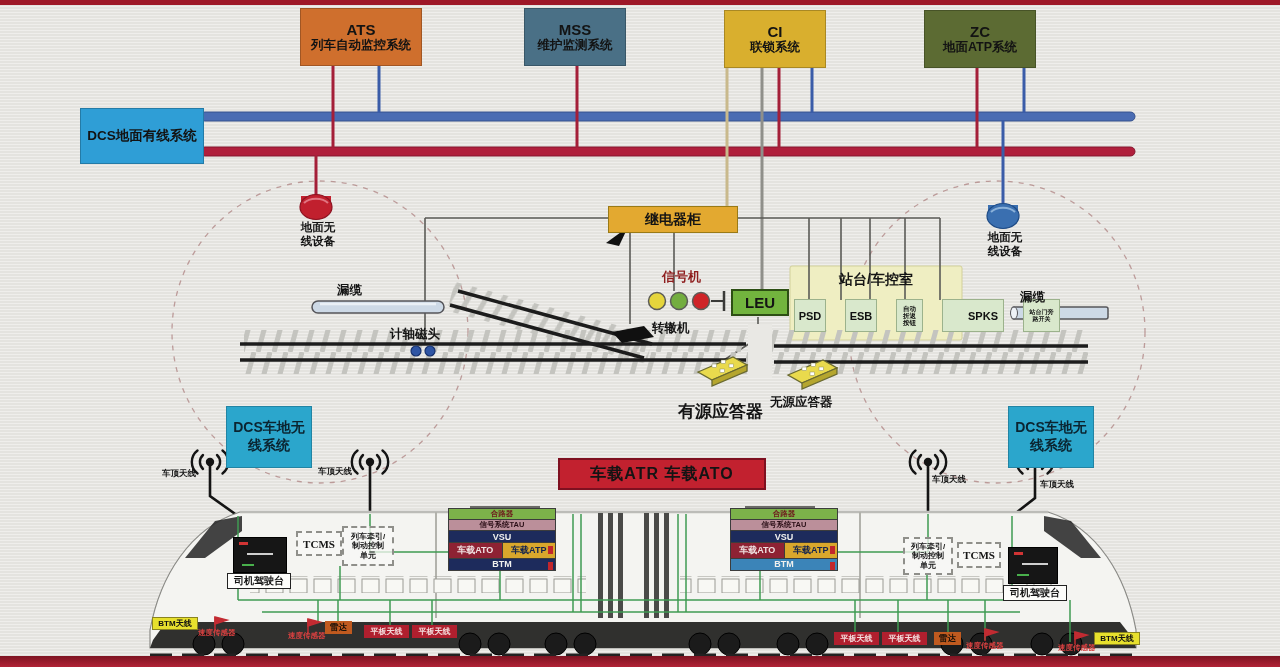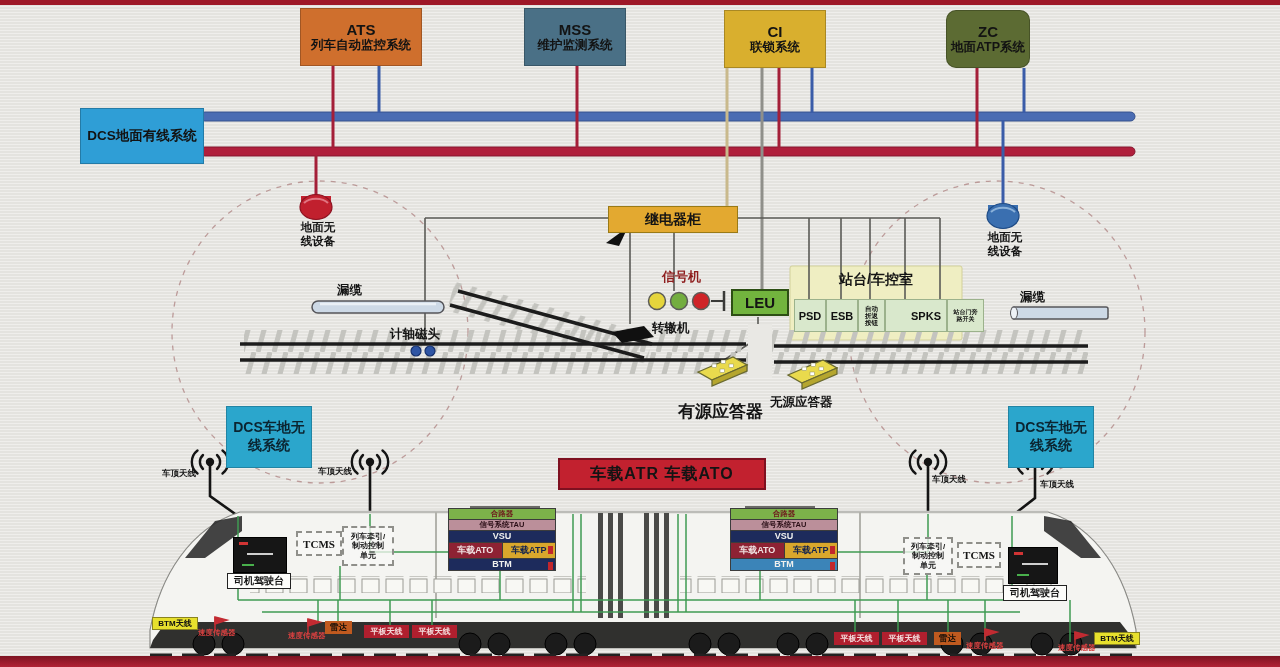--- a/index.html
+++ b/index.html
@@ -286,7 +286,7 @@
     <span class="l1">CI</span>
     <span class="l2">联锁系统</span>
   </div>
-  <div class="abs sysbox" style="left:946px;top:10px;width:84px;height:58px;background:#5c6b33;border-radius:10px;">
+  <div class="abs sysbox" style="left:924px;top:10px;width:112px;height:58px;background:#5c6b33;">
     <span class="l1">ZC</span>
     <span class="l2">地面ATP系统</span>
   </div>

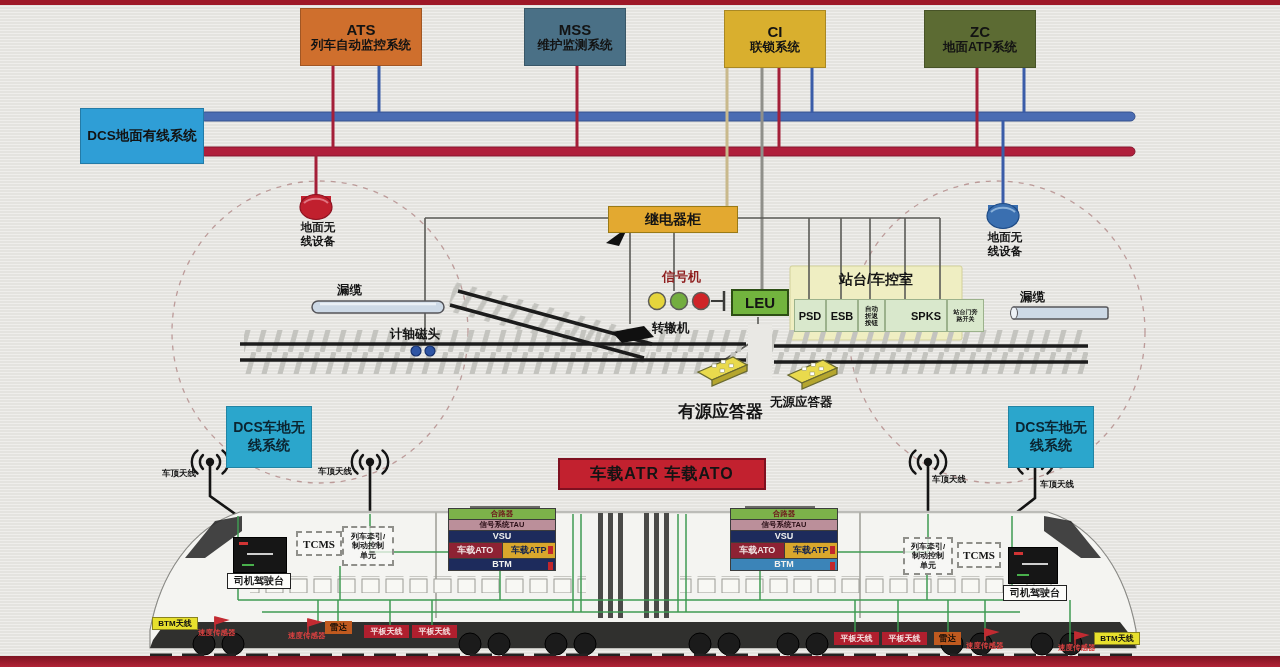--- a/index.html
+++ b/index.html
@@ -18,7 +18,7 @@
   .center{display:flex;align-items:center;justify-content:center;text-align:center;}
   .col{display:flex;flex-direction:column;align-items:center;justify-content:center;text-align:center;}
   .dashedbox{border:2px dashed #8f8f8a;background:rgba(248,248,245,.75);font-weight:bold;}
-  .st-items{display:flex;gap:0;}
+  .st-items{display:flex;gap:19px;}
   .st-item{background:#d9e8cc;border:1px solid #9cb28c;display:flex;flex-direction:column;
     align-items:center;justify-content:center;font-weight:bold;color:#101010;text-align:center;}
   .rack{display:flex;flex-direction:column;border:1px solid #3c3c3c;}

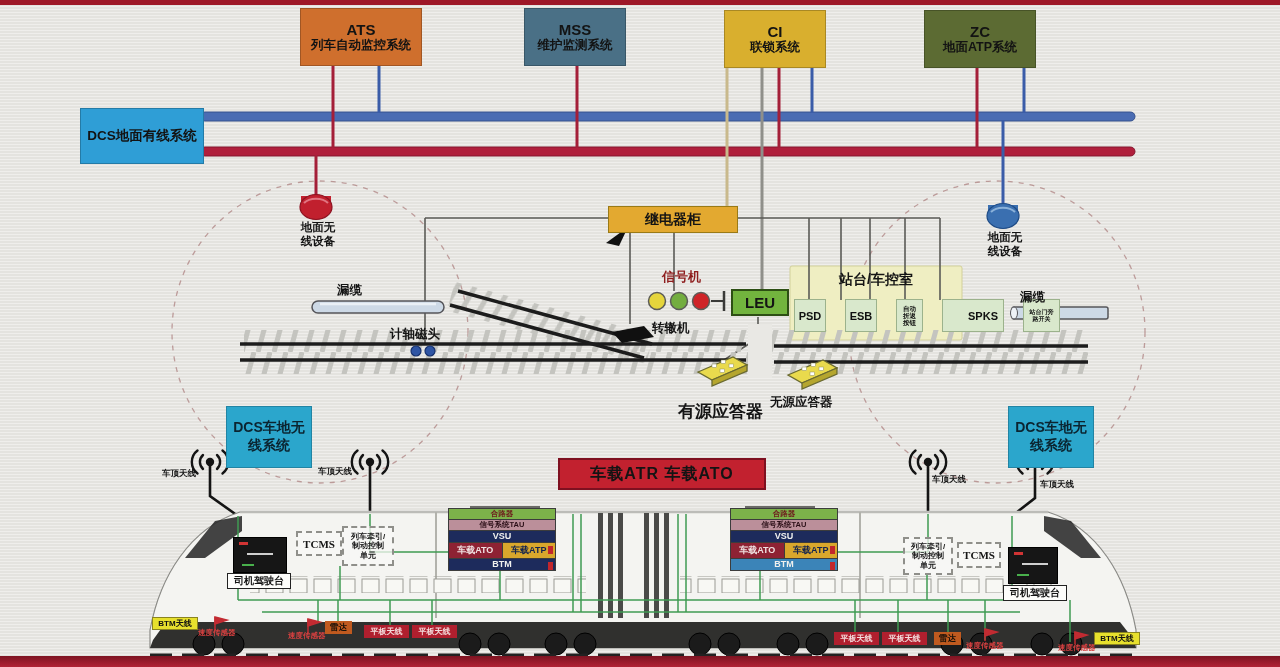--- a/index.html
+++ b/index.html
@@ -22,7 +22,7 @@
   .st-item{background:#d9e8cc;border:1px solid #9cb28c;display:flex;flex-direction:column;
     align-items:center;justify-content:center;font-weight:bold;color:#101010;text-align:center;}
   .rack{display:flex;flex-direction:column;border:1px solid #3c3c3c;}
-  .rack .row{display:flex;align-items:flex-start;justify-content:center;font-weight:bold;
+  .rack .row{display:flex;align-items:center;justify-content:center;font-weight:bold;
     border-bottom:1px solid #3c3c3c;position:relative;}
   .rack .row:last-child{border-bottom:none;}
   .rack .duo{display:flex;align-items:stretch;justify-content:space-between;}

